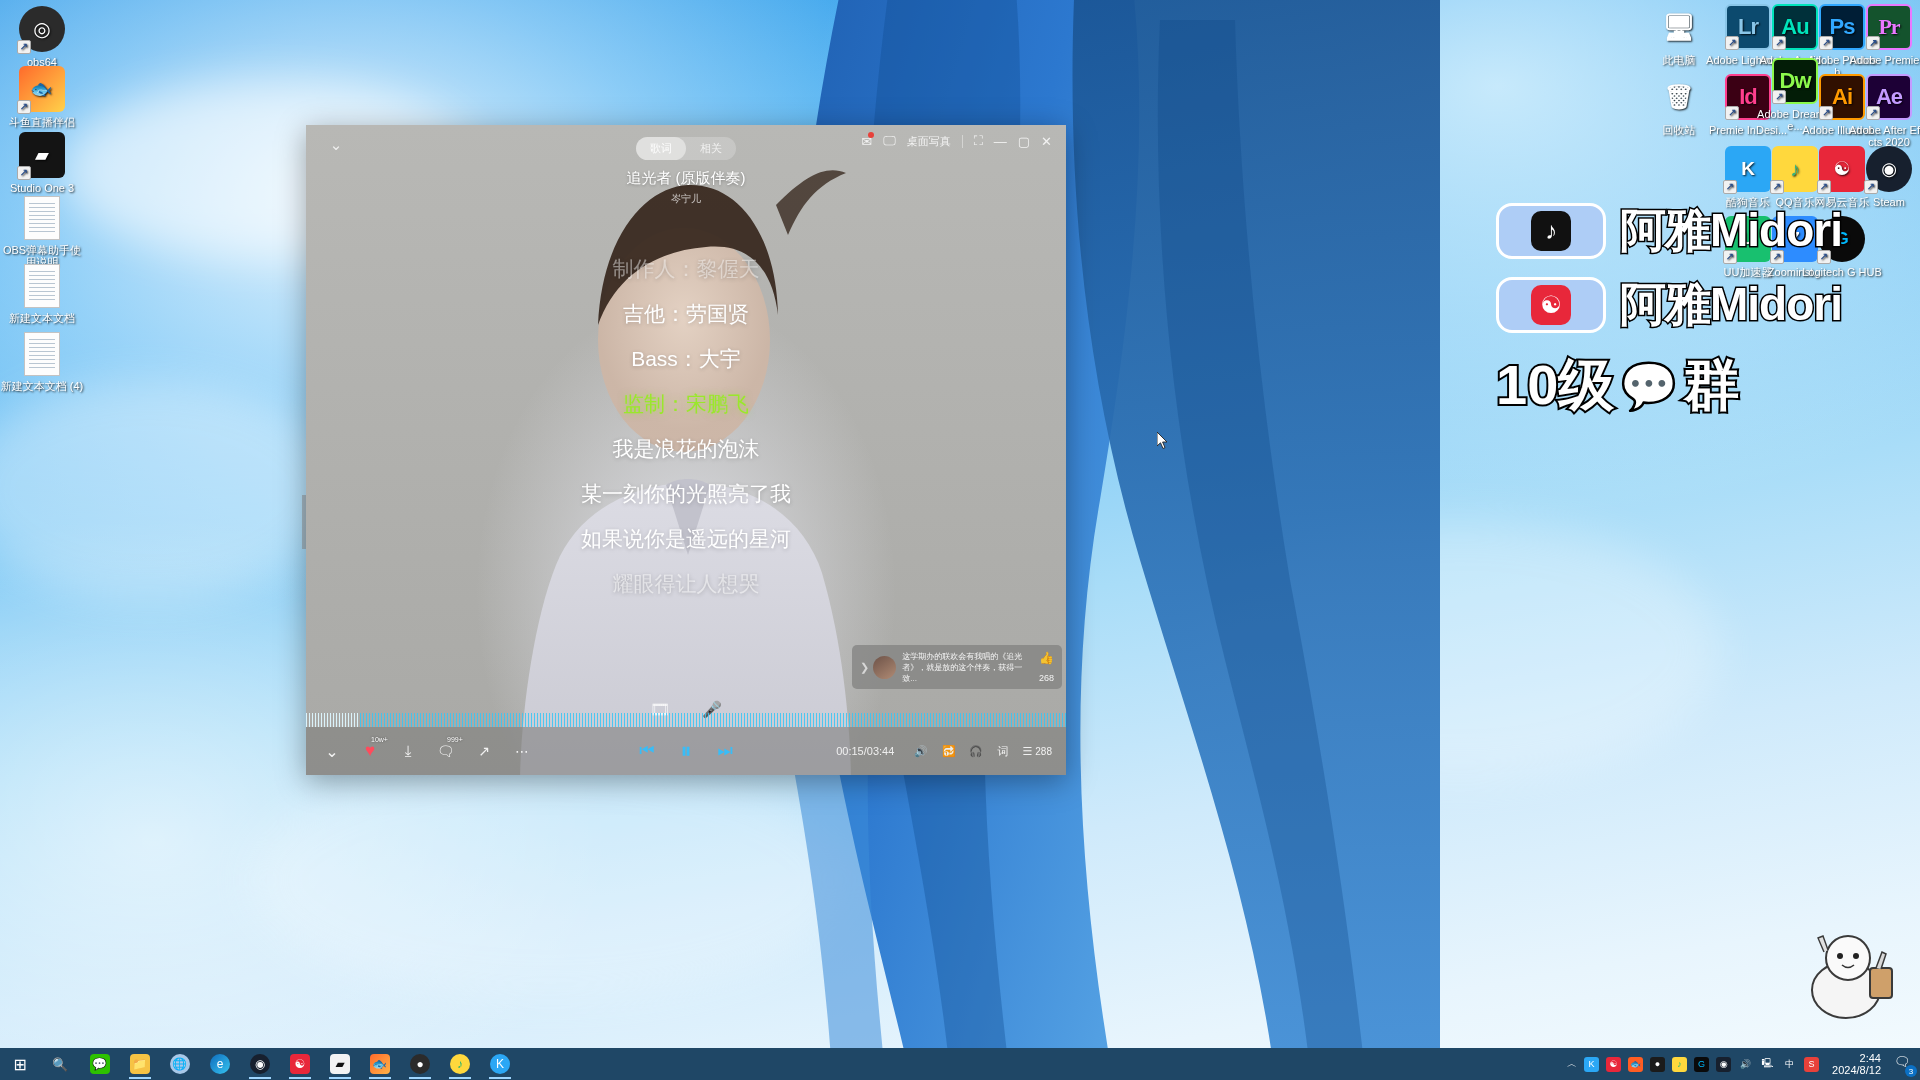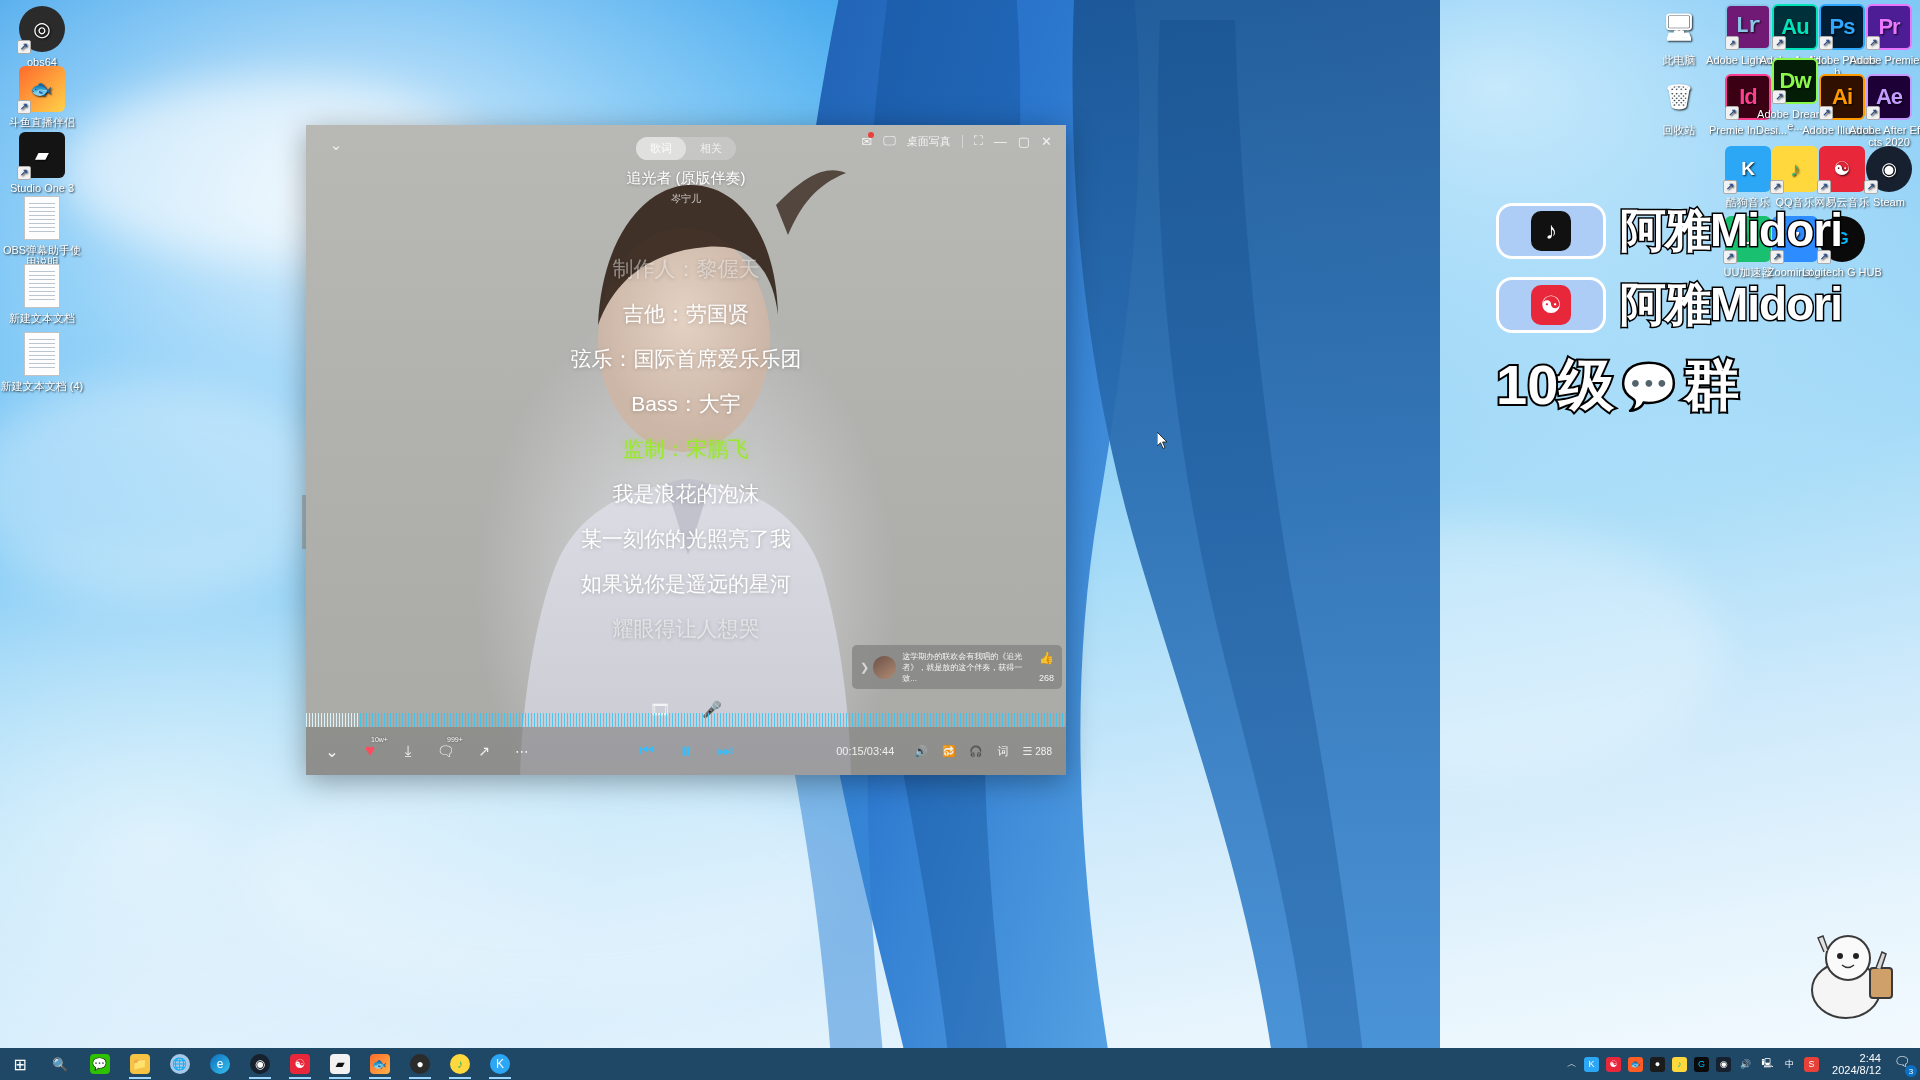--- a/index.html
+++ b/index.html
@@ -237,7 +237,7 @@
     <span class="lbl">此电脑</span>
   </div>
   <div class="dicon" style="left:1706px;top:4px;">
-    <div class="glyph adobe" style="background:#701a75;border-color:#8ac6e8;color:#8ac6e8;font-family:Liberation Mono, monospace;">Lr
+    <div class="glyph adobe" style="background:#0c4a6e;border-color:#8ac6e8;color:#8ac6e8;">Lr
       <span class="shortcut-badge">↗</span></div>
     <span class="lbl">Adobe Lightroo...</span>
   </div>

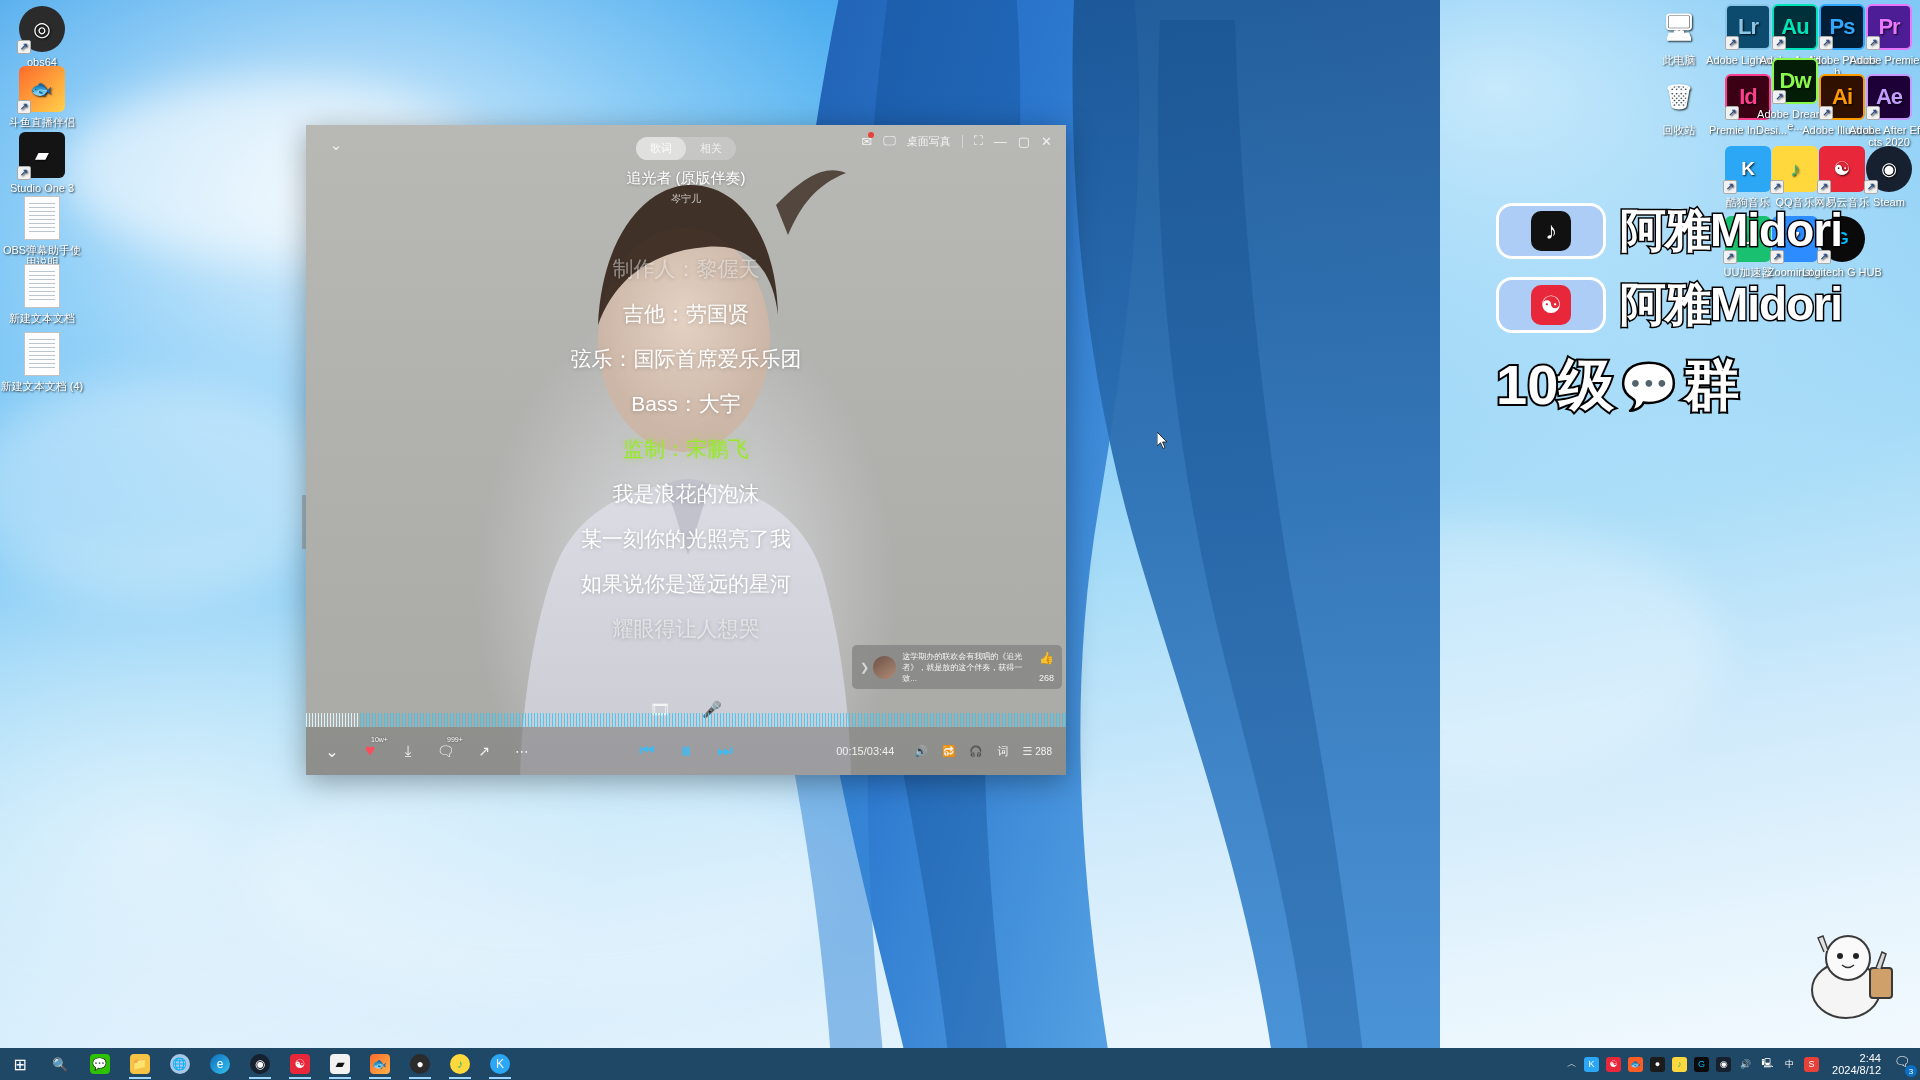--- a/index.html
+++ b/index.html
@@ -252,7 +252,7 @@
     <span class="lbl">Adobe Photosh...</span>
   </div>
   <div class="dicon" style="left:1847px;top:4px;">
-    <div class="glyph adobe" style="background:#4c1d95;border-color:#ea77ff;color:#ea77ff;">Pr
+    <div class="glyph adobe" style="background:#14532d;border-color:#ea77ff;color:#ea77ff;font-family:Liberation Serif, serif;">Pr
       <span class="shortcut-badge">↗</span></div>
     <span class="lbl">Adobe Premie...</span>
   </div>

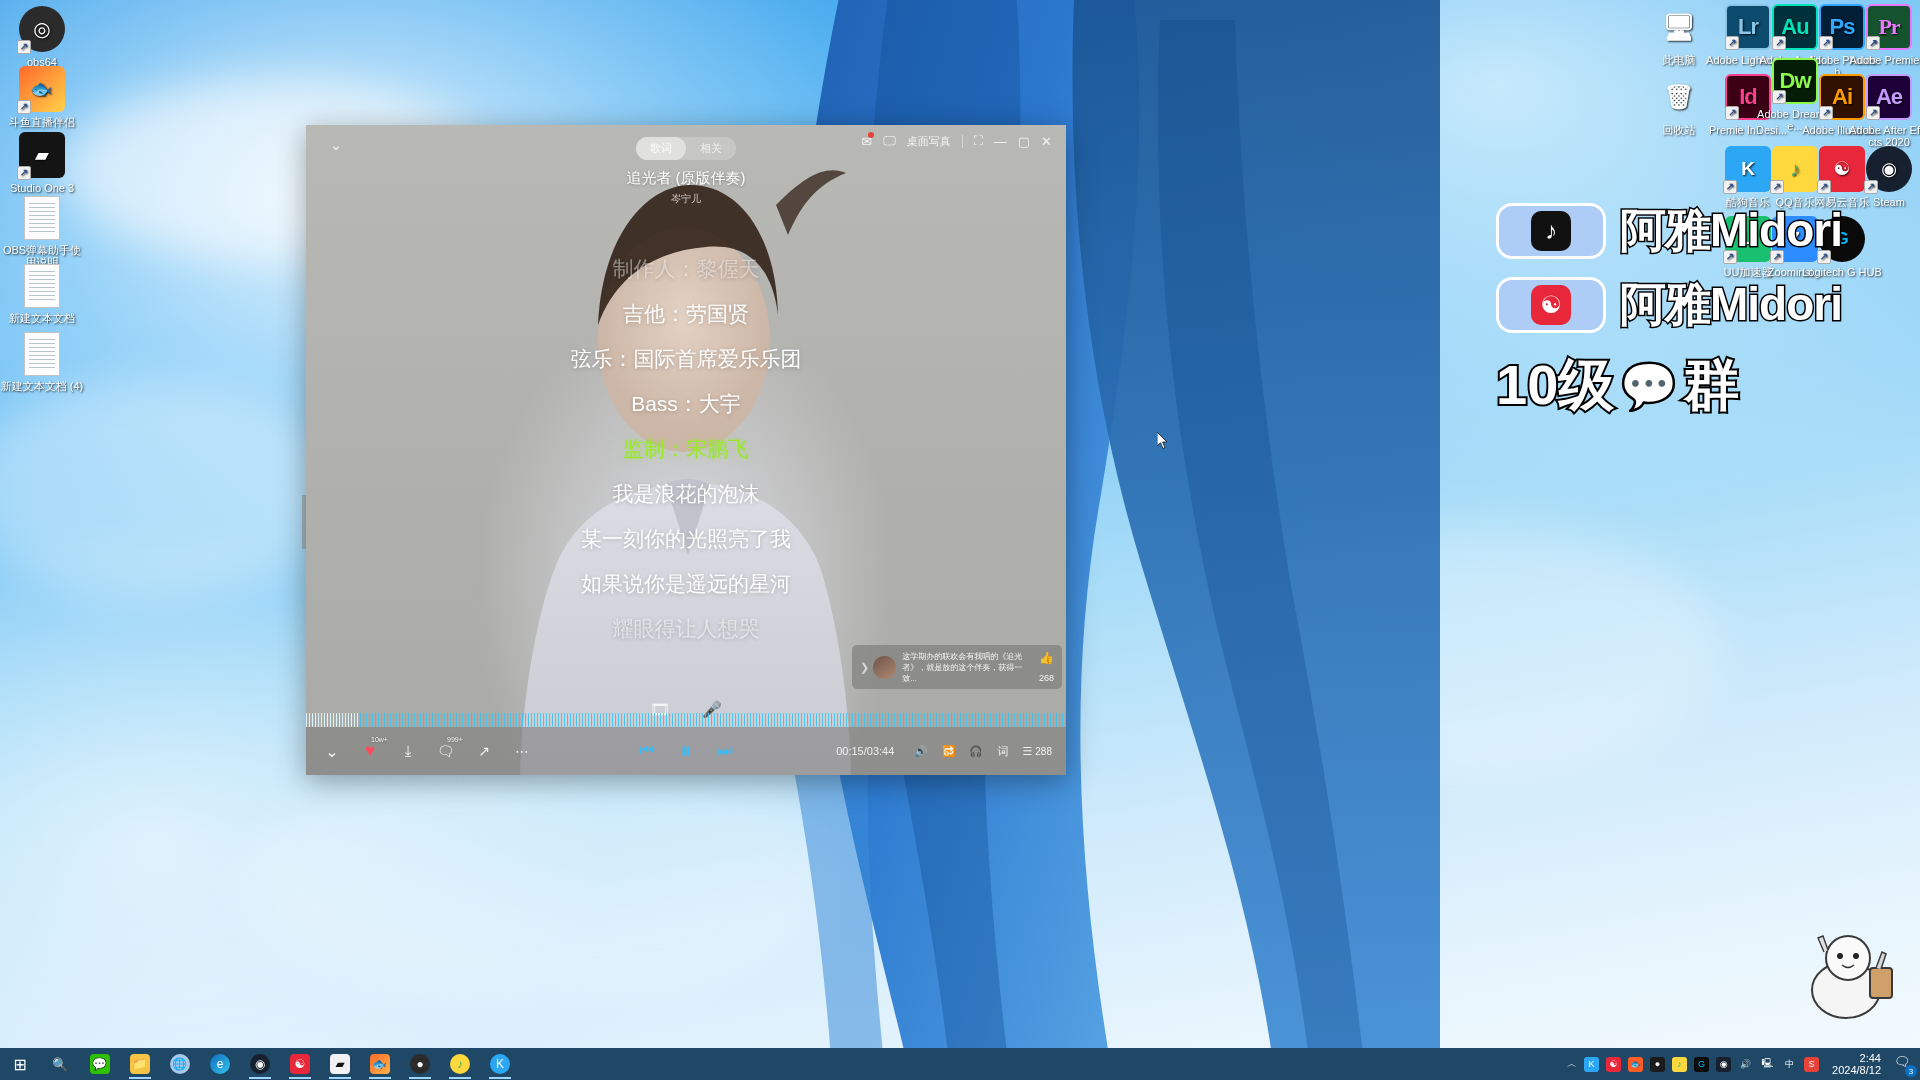--- a/index.html
+++ b/index.html
@@ -402,7 +402,6 @@
     <div id="lyrics">
       <div class="lline dim">制作人：黎偓天</div>
       <div class="lline">吉他：劳国贤</div>
-      <div class="lline">弦乐：国际首席爱乐乐团</div>
       <div class="lline">Bass：大宇</div>
       <div class="lline active">监制：宋鹏飞</div>
       <div class="lline">我是浪花的泡沫</div>

